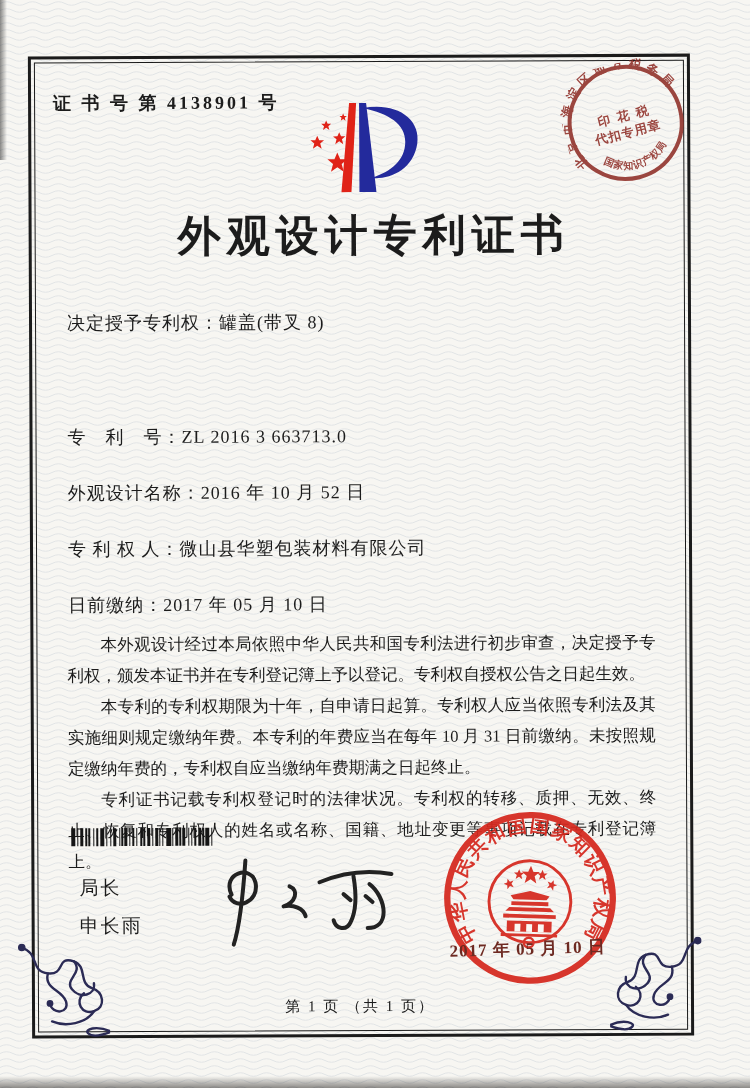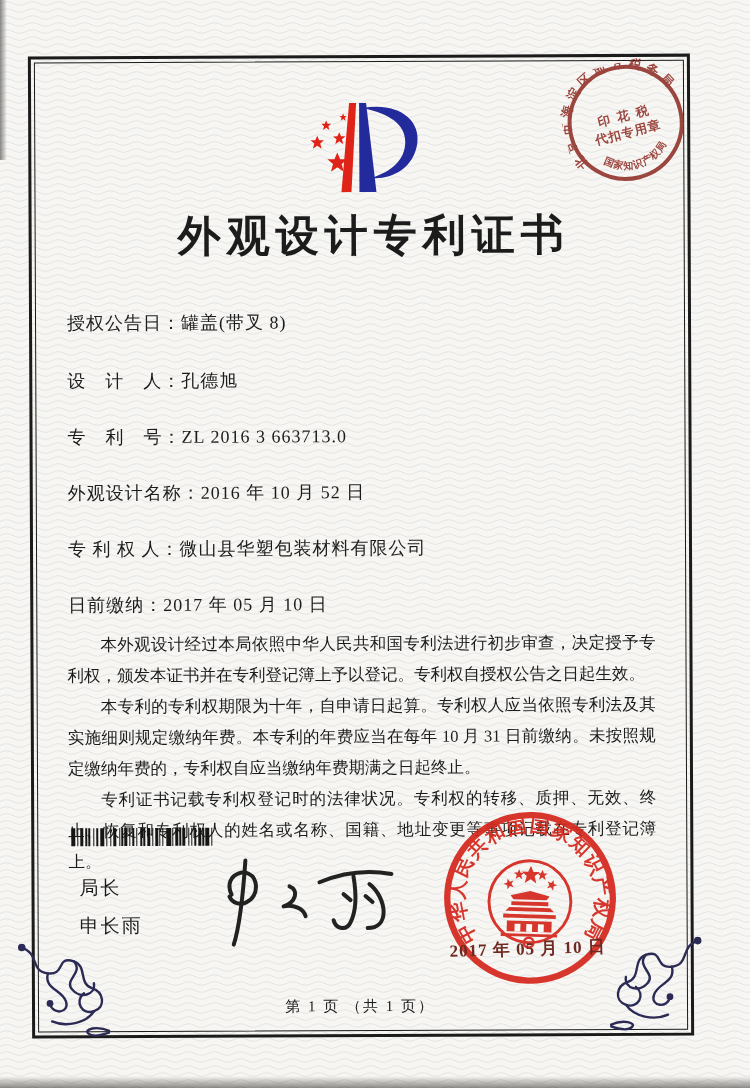--- a/index.html
+++ b/index.html
@@ -86,6 +86,7 @@
     </g>
   </svg>
 
+  <div class="cert-number">证 书 号 第 4138901 号</div>
 
   <svg class="logo" width="140" height="100" viewBox="0 0 140 100">
     <defs>

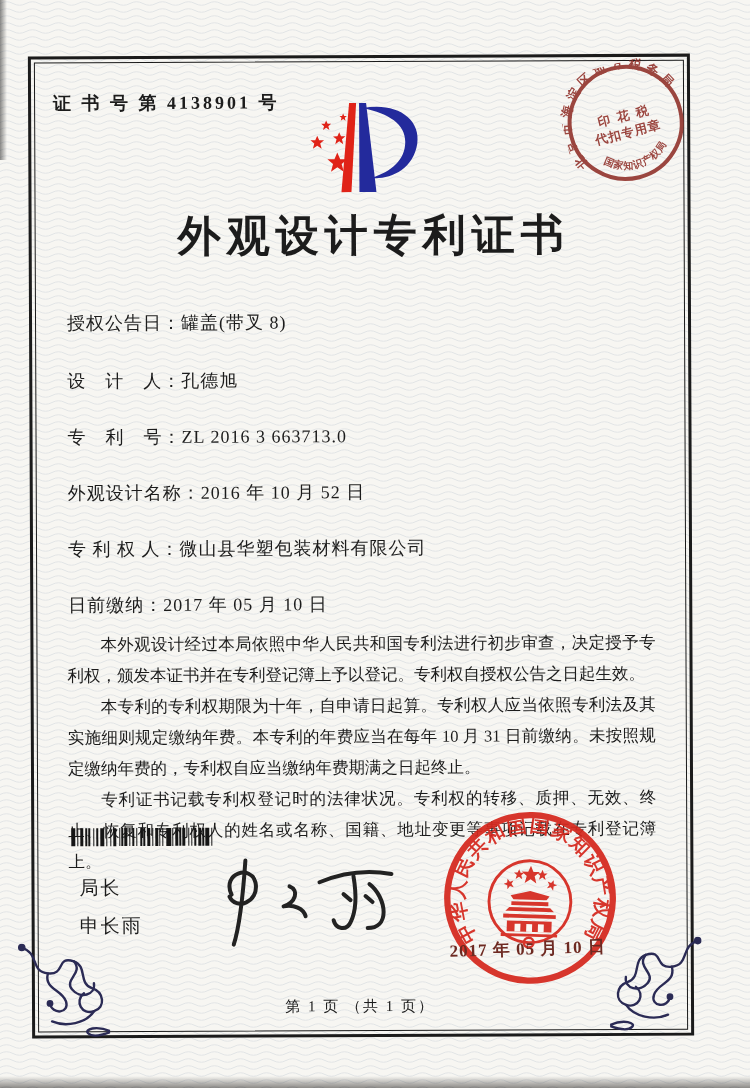--- a/index.html
+++ b/index.html
@@ -120,7 +120,7 @@
 
   <div class="doc-title">外观设计专利证书</div>
 
-  <div class="field-row f0"><span>授权公告日：</span><span>罐盖(带叉 8)</span></div>
+  <div class="field-row f0"><span>决定授予专利权：</span><span>罐盖(带叉 8)</span></div>
   <div class="field-row f1"><span>设　计　人：</span><span>孔德旭</span></div>
   <div class="field-row f2"><span>专　利　号：</span><span>ZL 2016 3 663713.0</span></div>
   <div class="field-row f3"><span>外观设计名称：</span><span>2016 年 10 月 52 日</span></div>

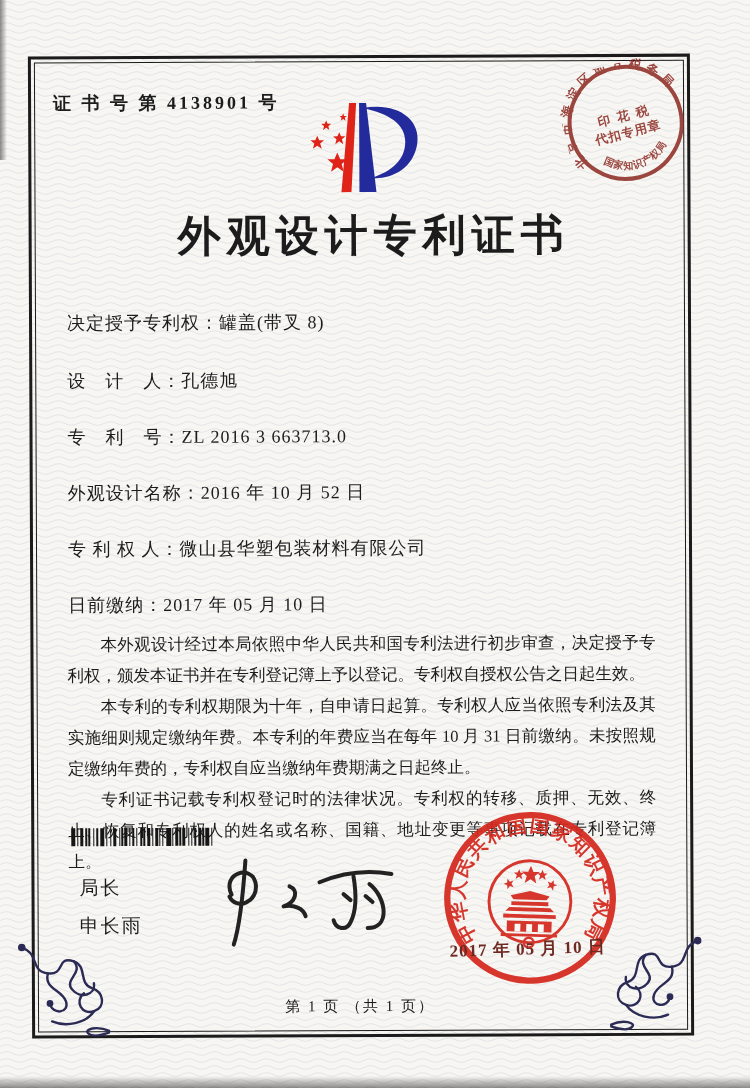--- a/index.html
+++ b/index.html
@@ -121,7 +121,6 @@
   <div class="doc-title">外观设计专利证书</div>
 
   <div class="field-row f0"><span>决定授予专利权：</span><span>罐盖(带叉 8)</span></div>
-  <div class="field-row f1"><span>设　计　人：</span><span>孔德旭</span></div>
   <div class="field-row f2"><span>专　利　号：</span><span>ZL 2016 3 663713.0</span></div>
   <div class="field-row f3"><span>外观设计名称：</span><span>2016 年 10 月 52 日</span></div>
   <div class="field-row f4"><span>专 利 权 人：</span><span>微山县华塑包装材料有限公司</span></div>

